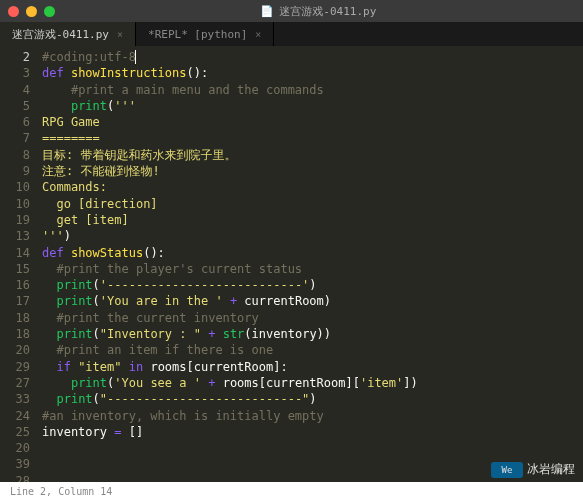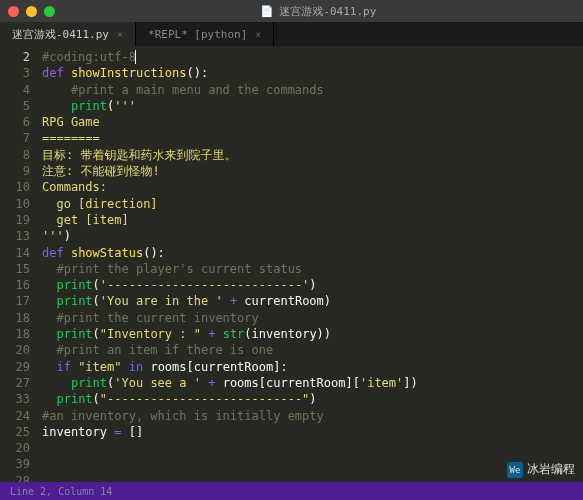--- a/index.html
+++ b/index.html
@@ -23,7 +23,7 @@
 .cursor{border-left:1px solid #fff;margin-left:-1px}
 .sb{position:absolute;bottom:0;left:0;right:0;height:18px;background:#4c1d95;color:#888;font-size:10px;display:flex;align-items:center;padding:0 10px}
 .wm{position:absolute;bottom:22px;right:8px;color:#fff;font-size:12px;display:flex;align-items:center;gap:4px;opacity:.85}
-.wm .ic{width:16px;height:16px;background:#0369a1;border-radius:3px;display:flex;align-items:center;justify-content:center;font-size:9px}
+.wm .ic{width:32px;height:16px;background:#0369a1;border-radius:3px;display:flex;align-items:center;justify-content:center;font-size:9px}
 </style>
 </head>
 <body>

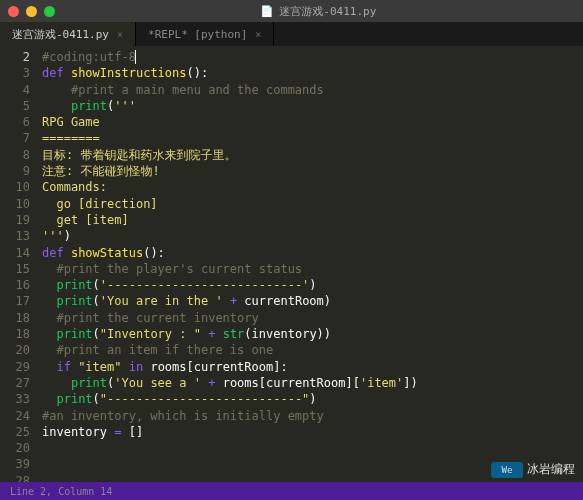--- a/index.html
+++ b/index.html
@@ -21,7 +21,7 @@
 .cm{color:#75715e}
 .bi{color:#22c55e}
 .cursor{border-left:1px solid #fff;margin-left:-1px}
-.sb{position:absolute;bottom:0;left:0;right:0;height:18px;background:#4c1d95;color:#888;font-size:10px;display:flex;align-items:center;padding:0 10px}
+.sb{position:absolute;bottom:0;left:0;right:0;height:18px;background:#ffffff;color:#888;font-size:10px;display:flex;align-items:center;padding:0 10px}
 .wm{position:absolute;bottom:22px;right:8px;color:#fff;font-size:12px;display:flex;align-items:center;gap:4px;opacity:.85}
 .wm .ic{width:32px;height:16px;background:#0369a1;border-radius:3px;display:flex;align-items:center;justify-content:center;font-size:9px}
 </style>

